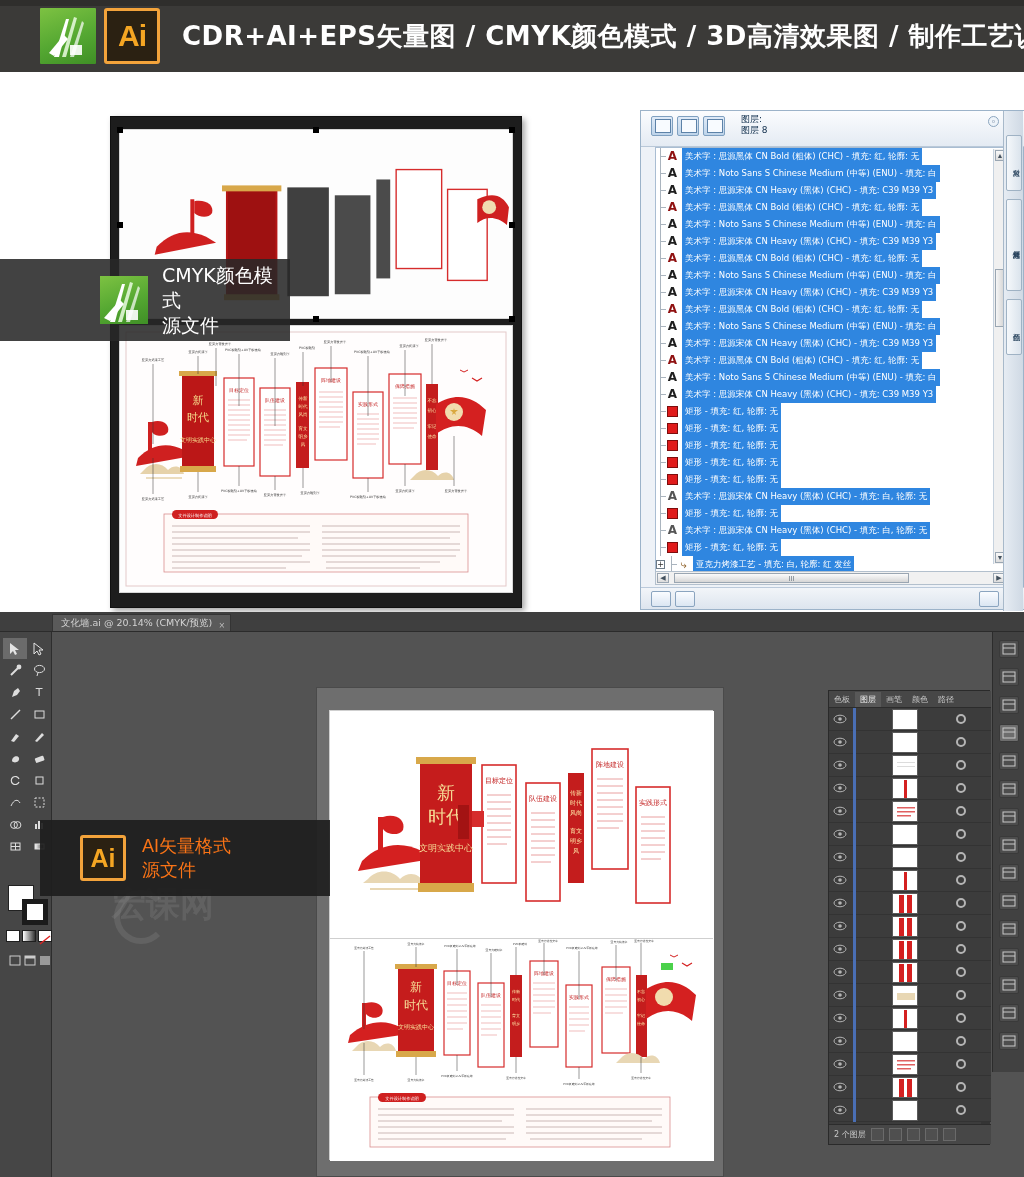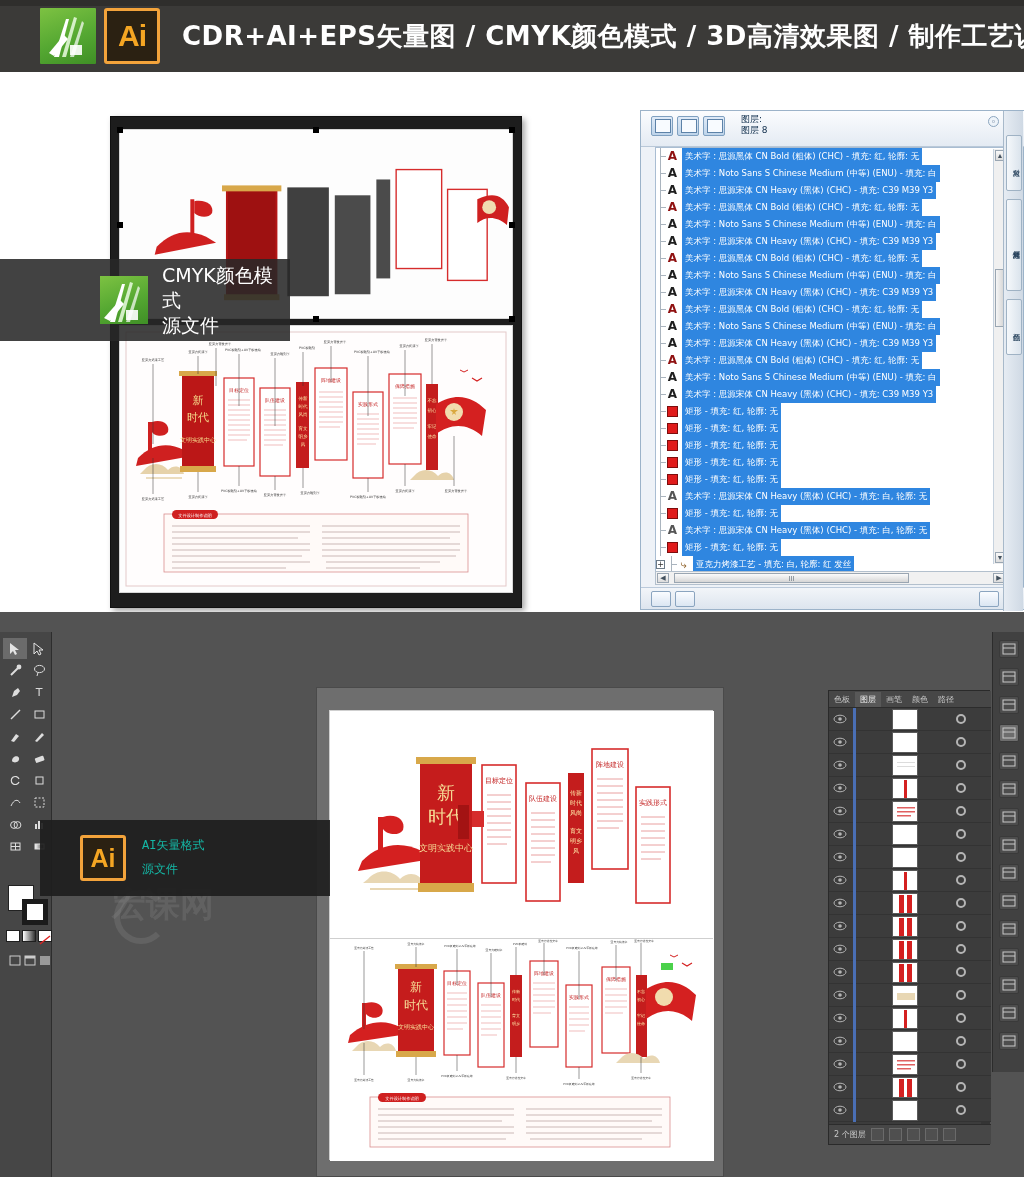--- a/index.html
+++ b/index.html
@@ -738,6 +738,12 @@
 
   <div class="ai-section">
 
+    <div class="ai-tabbar">
+      <div class="ai-tab">
+        <span>文化墙.ai @ 20.14% (CMYK/预览)</span>
+        <span class="x">×</span>
+      </div>
+    </div>
 
     <div class="ai-toolbar">
       <div class="tool active" style="left:3px; top:6px;">

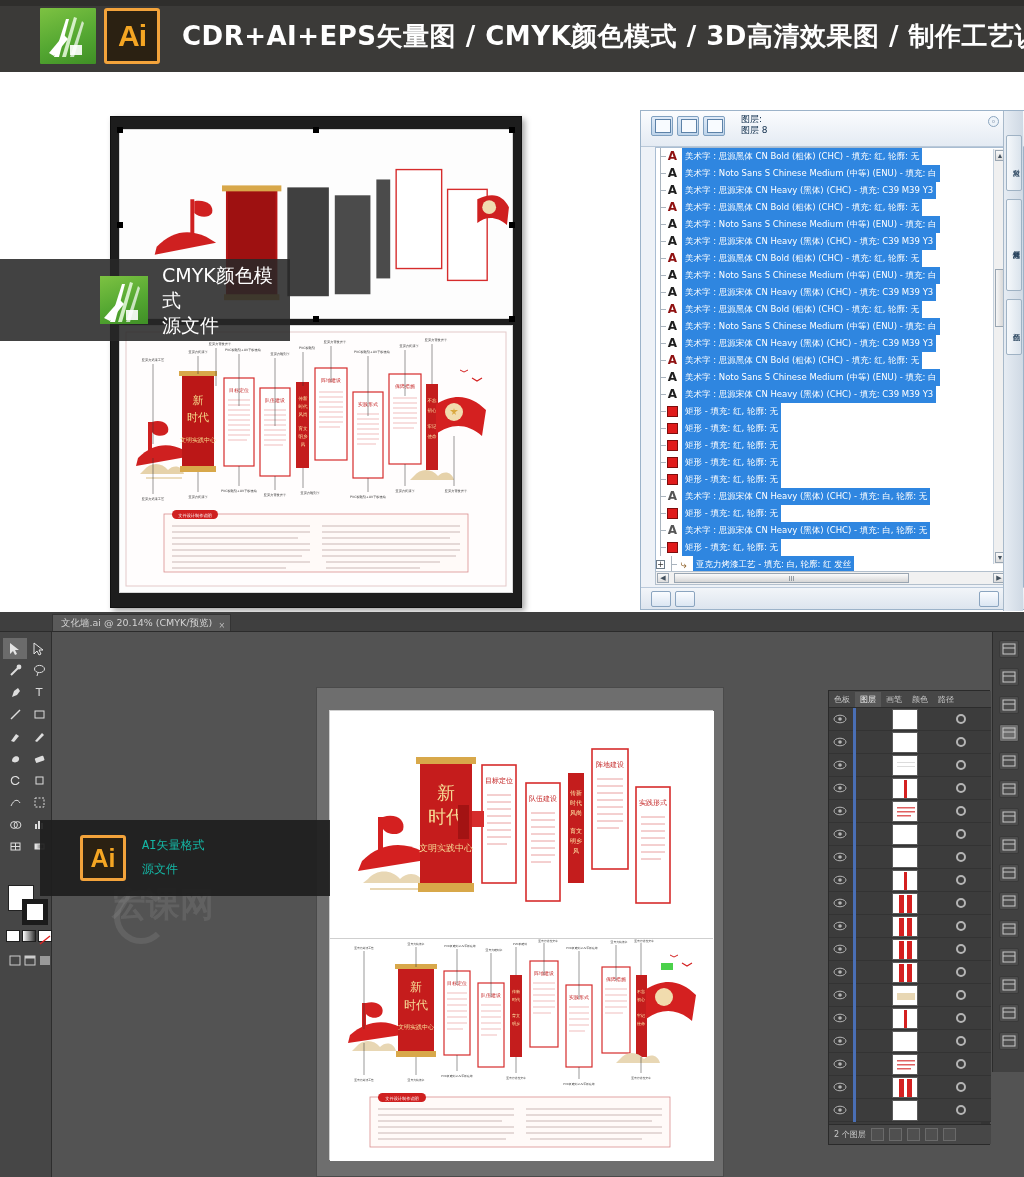--- a/index.html
+++ b/index.html
@@ -1113,7 +1113,7 @@
       <div style="width:46px;height:46px;margin-left:40px;background:#2b2112;border:3px solid #f3a33b;display:flex;align-items:center;justify-content:center;border-radius:3px;">
         <span style="color:#f5a623;font-size:25px;font-weight:bold;">Ai</span>
       </div>
-      <div style="margin-left:16px;color:#14b8a6;font-size:12px;line-height:24px;font-family:Liberation Mono, monospace;">
+      <div style="margin-left:16px;color:#f97316;font-size:18px;line-height:24px;font-family:Liberation Sans, sans-serif;">
         <div>AI矢量格式</div>
         <div>源文件</div>
       </div>

